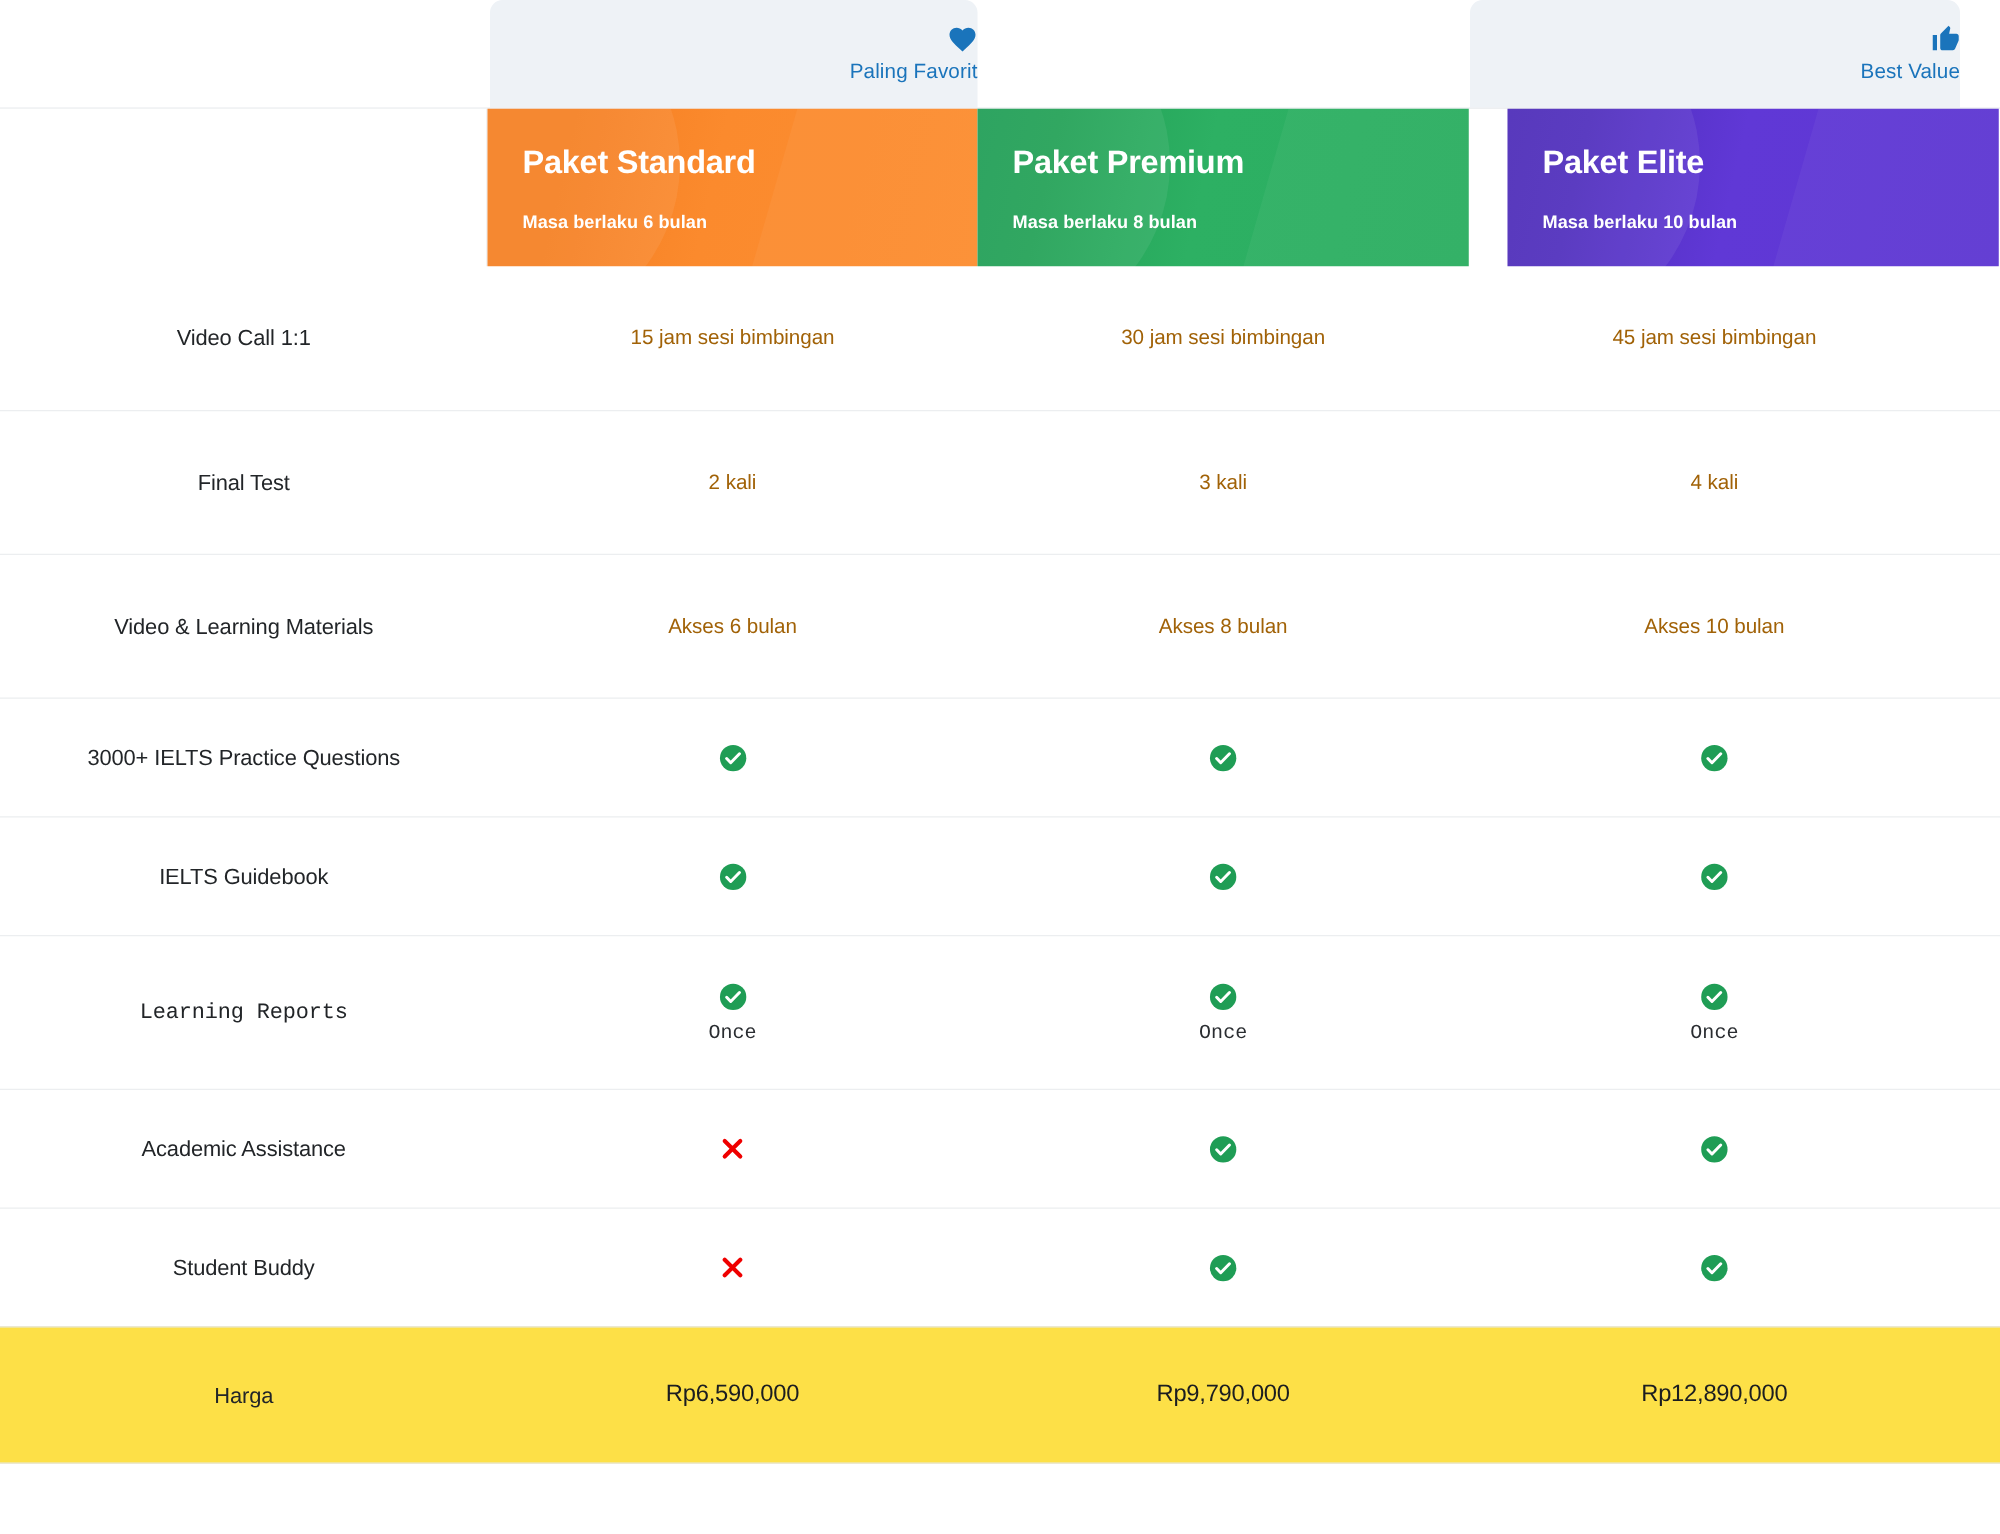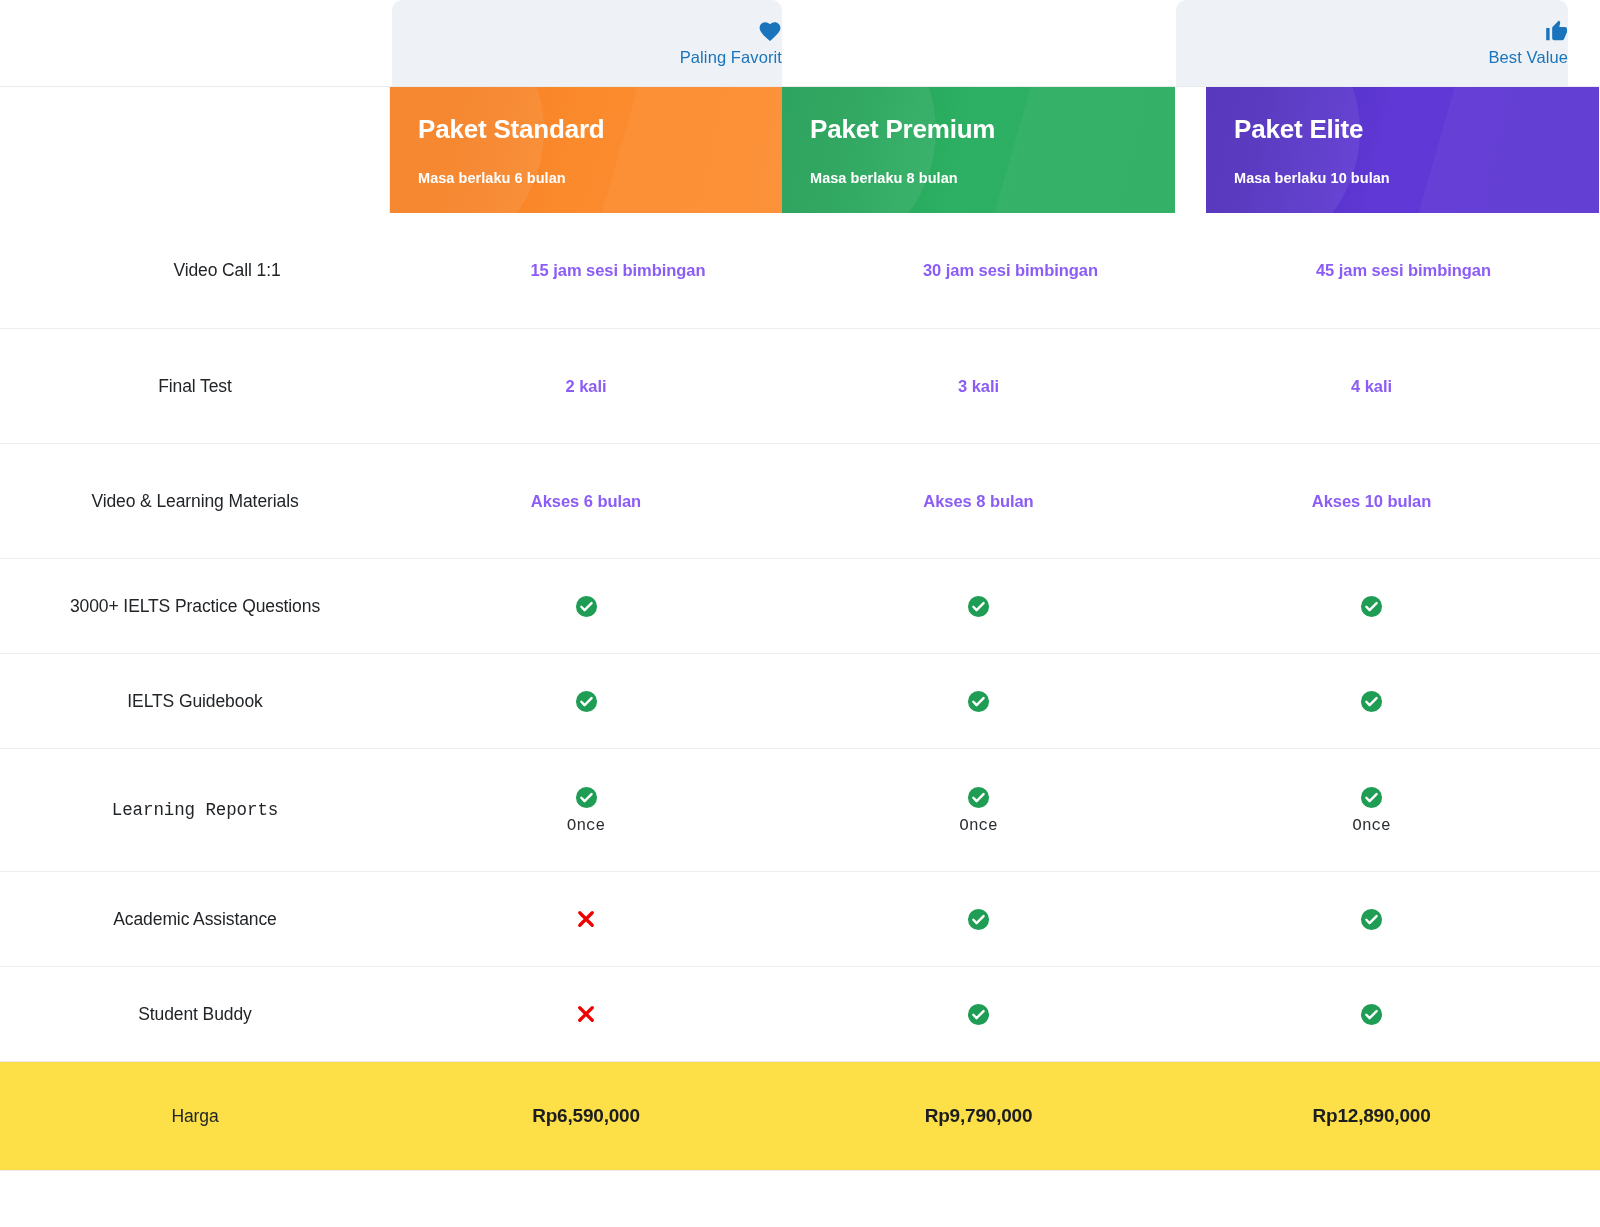--- a/index.html
+++ b/index.html
@@ -133,7 +133,7 @@
     display: flex;
     align-items: center;
   }
-  .frow:first-child { border-top: none; justify-content: flex-end; }
+  .frow:first-child { border-top: none; }
   .frow.price-row {
     background: #fde047;
     border-top: 1px solid #e6e9ed;

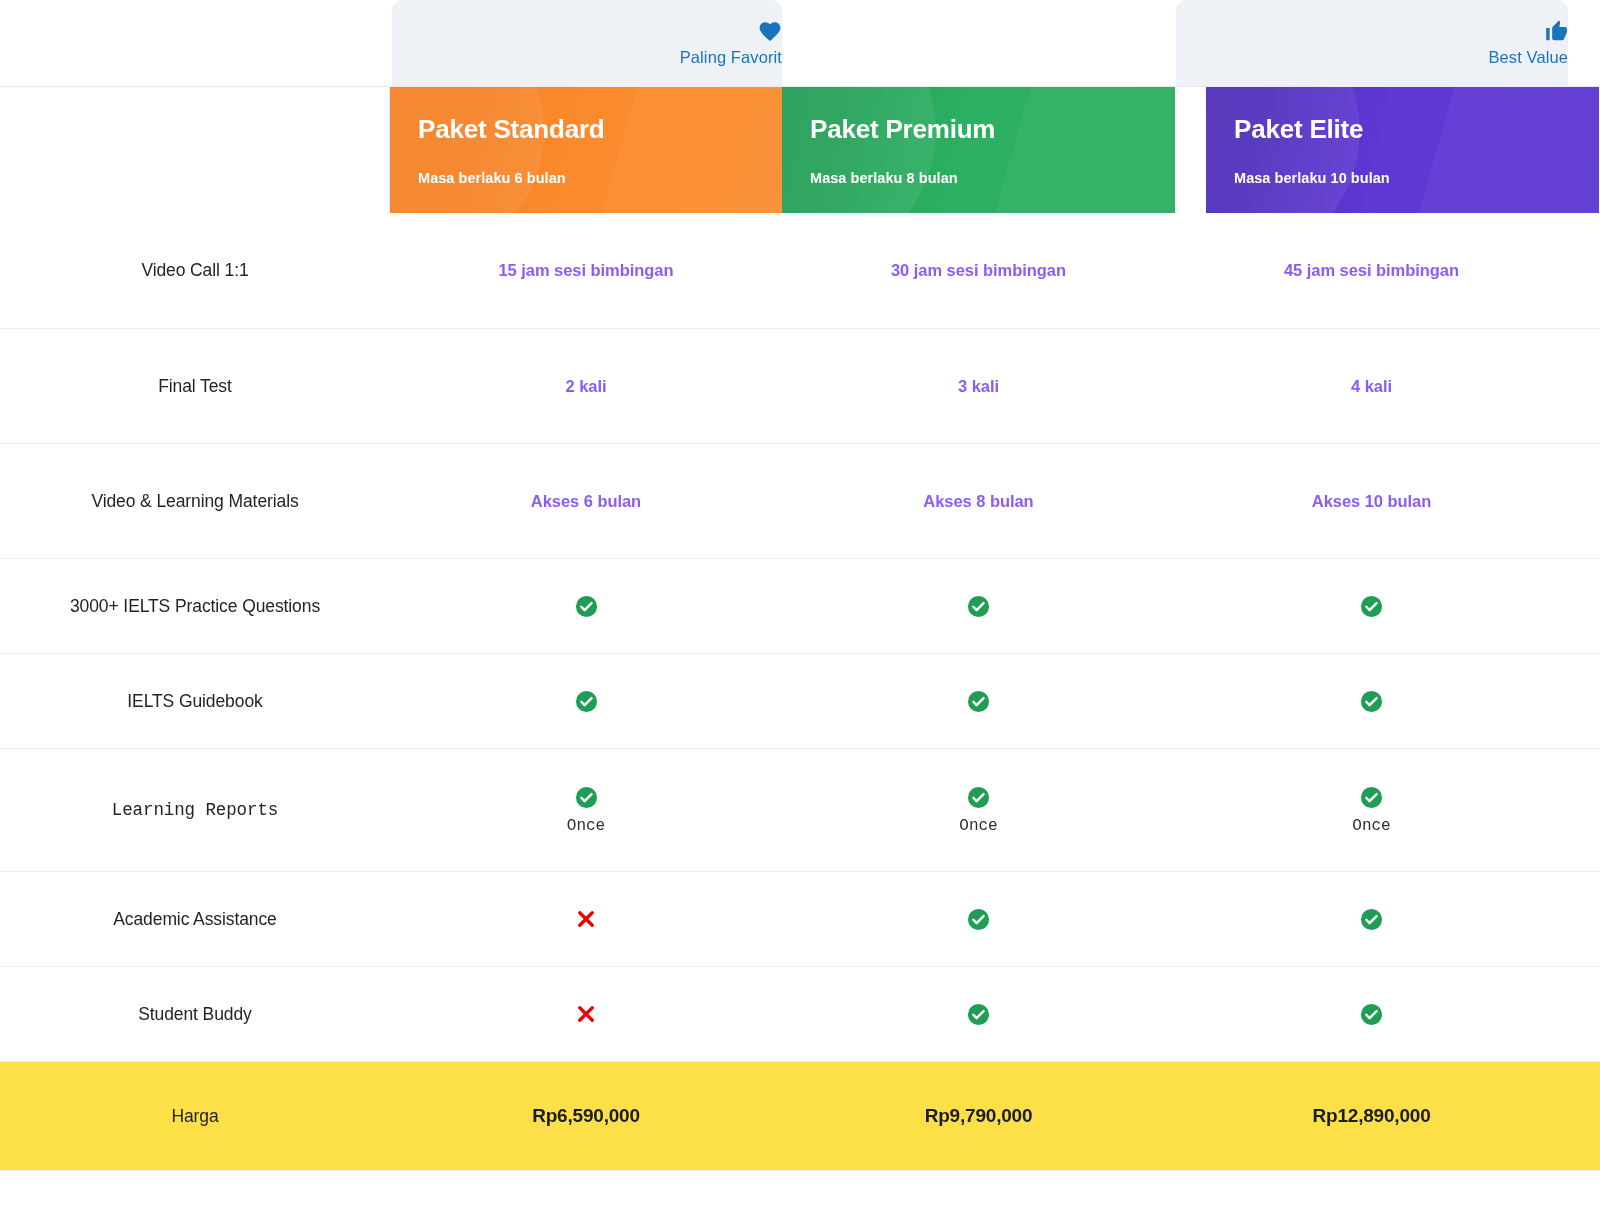--- a/index.html
+++ b/index.html
@@ -161,8 +161,8 @@
   }
   .value-text {
     font-size: 16.5px;
-    color: #8b5cf6;
-    font-weight: 700;
+    color: #a16207;
+    font-weight: 400;
     letter-spacing: -0.05px;
   }
   .price-text {

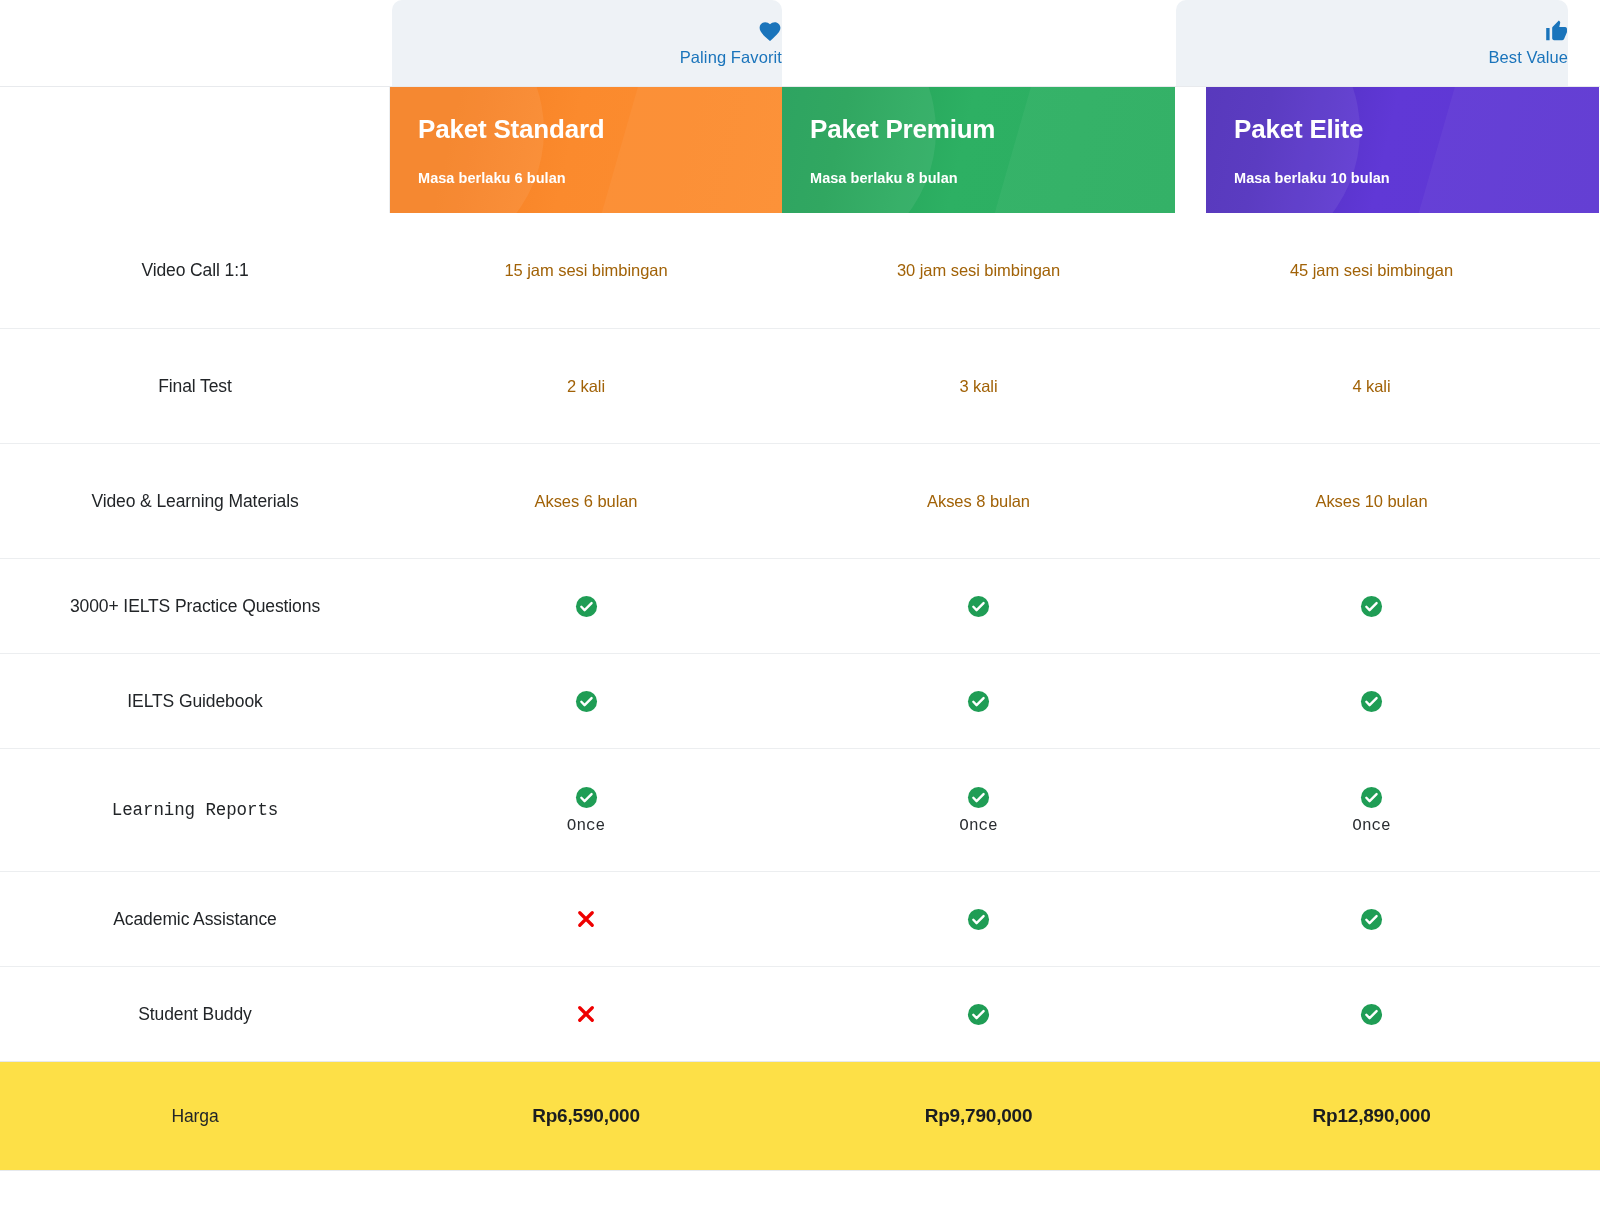--- a/index.html
+++ b/index.html
@@ -168,7 +168,7 @@
   .price-text {
     font-size: 19px;
     color: #1b1d20;
-    font-weight: bold;
+    font-weight: normal;
     letter-spacing: -0.2px;
   }
   .sub-note {

